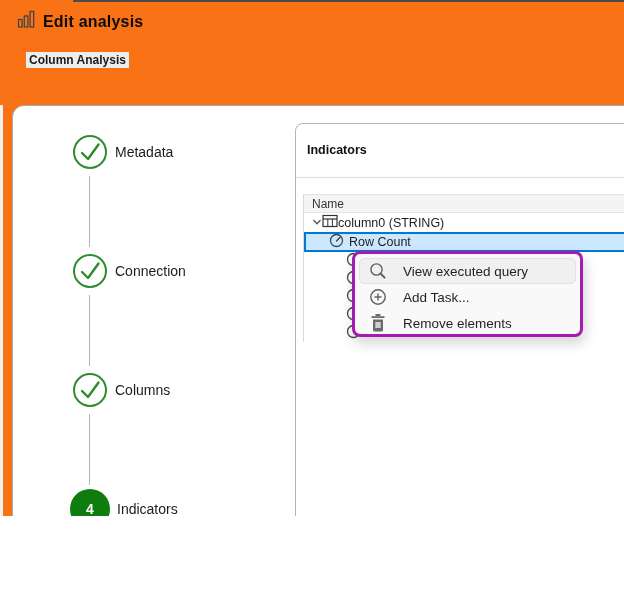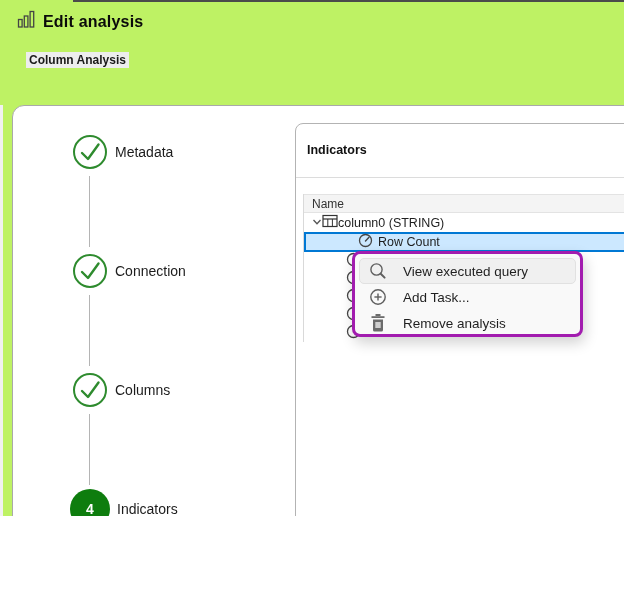--- a/index.html
+++ b/index.html
@@ -6,7 +6,7 @@
   html,body { width:624px; height:594px; }
   body { font-family:"Liberation Sans", sans-serif; background:#ffffff; overflow:hidden; position:relative; }
 
-  .page { position:absolute; inset:0; width:624px; height:516px; overflow:hidden; background:#bef264; }
+  .page { position:absolute; inset:0; width:624px; height:516px; overflow:hidden; background:#f97316; }
 
   
   .tab-top-line { position:absolute; left:73px; top:0; right:0; height:2px; background:#4b4b4b; }

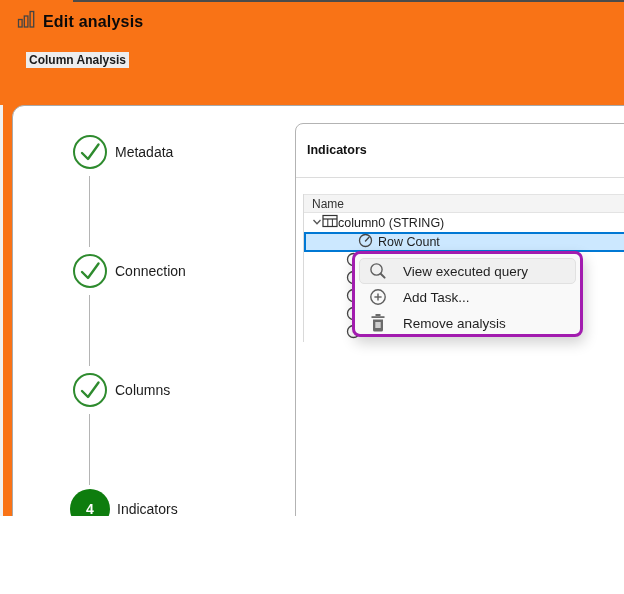--- a/index.html
+++ b/index.html
@@ -42,7 +42,7 @@
                  display:flex; align-items:center; padding-left:8px; font-size:12px; color:#333; }
   .tree-row { display:flex; align-items:center; font-size:12.5px; color:#1e1e1e; }
   .row-root { height:19px; padding-left:8px; }
-  .row-selected { height:20px; gap:5px; padding-left:52px; background:#cce8ff;
+  .row-selected { height:20px; gap:5px; padding-left:23px; background:#cce8ff;
                   border-top:2px solid #0078d4; border-bottom:2px solid #0078d4; border-left:2px solid #0078d4; }
   .row-child { height:18px; gap:5px; padding-left:42px; }
   .row-label { white-space:nowrap; }

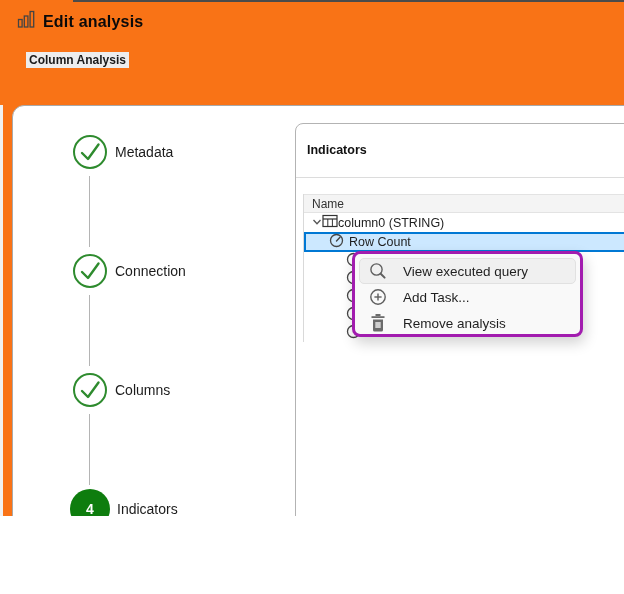--- a/index.html
+++ b/index.html
@@ -233,7 +233,7 @@
           <rect x="6.3" y="9" width="5.4" height="6" fill="#cfcfcf"></rect>
         </svg>
       </span>
-      <span>Remove analysis</span>
+      <span>Remove elements</span>
     </div>
   </div>
 

